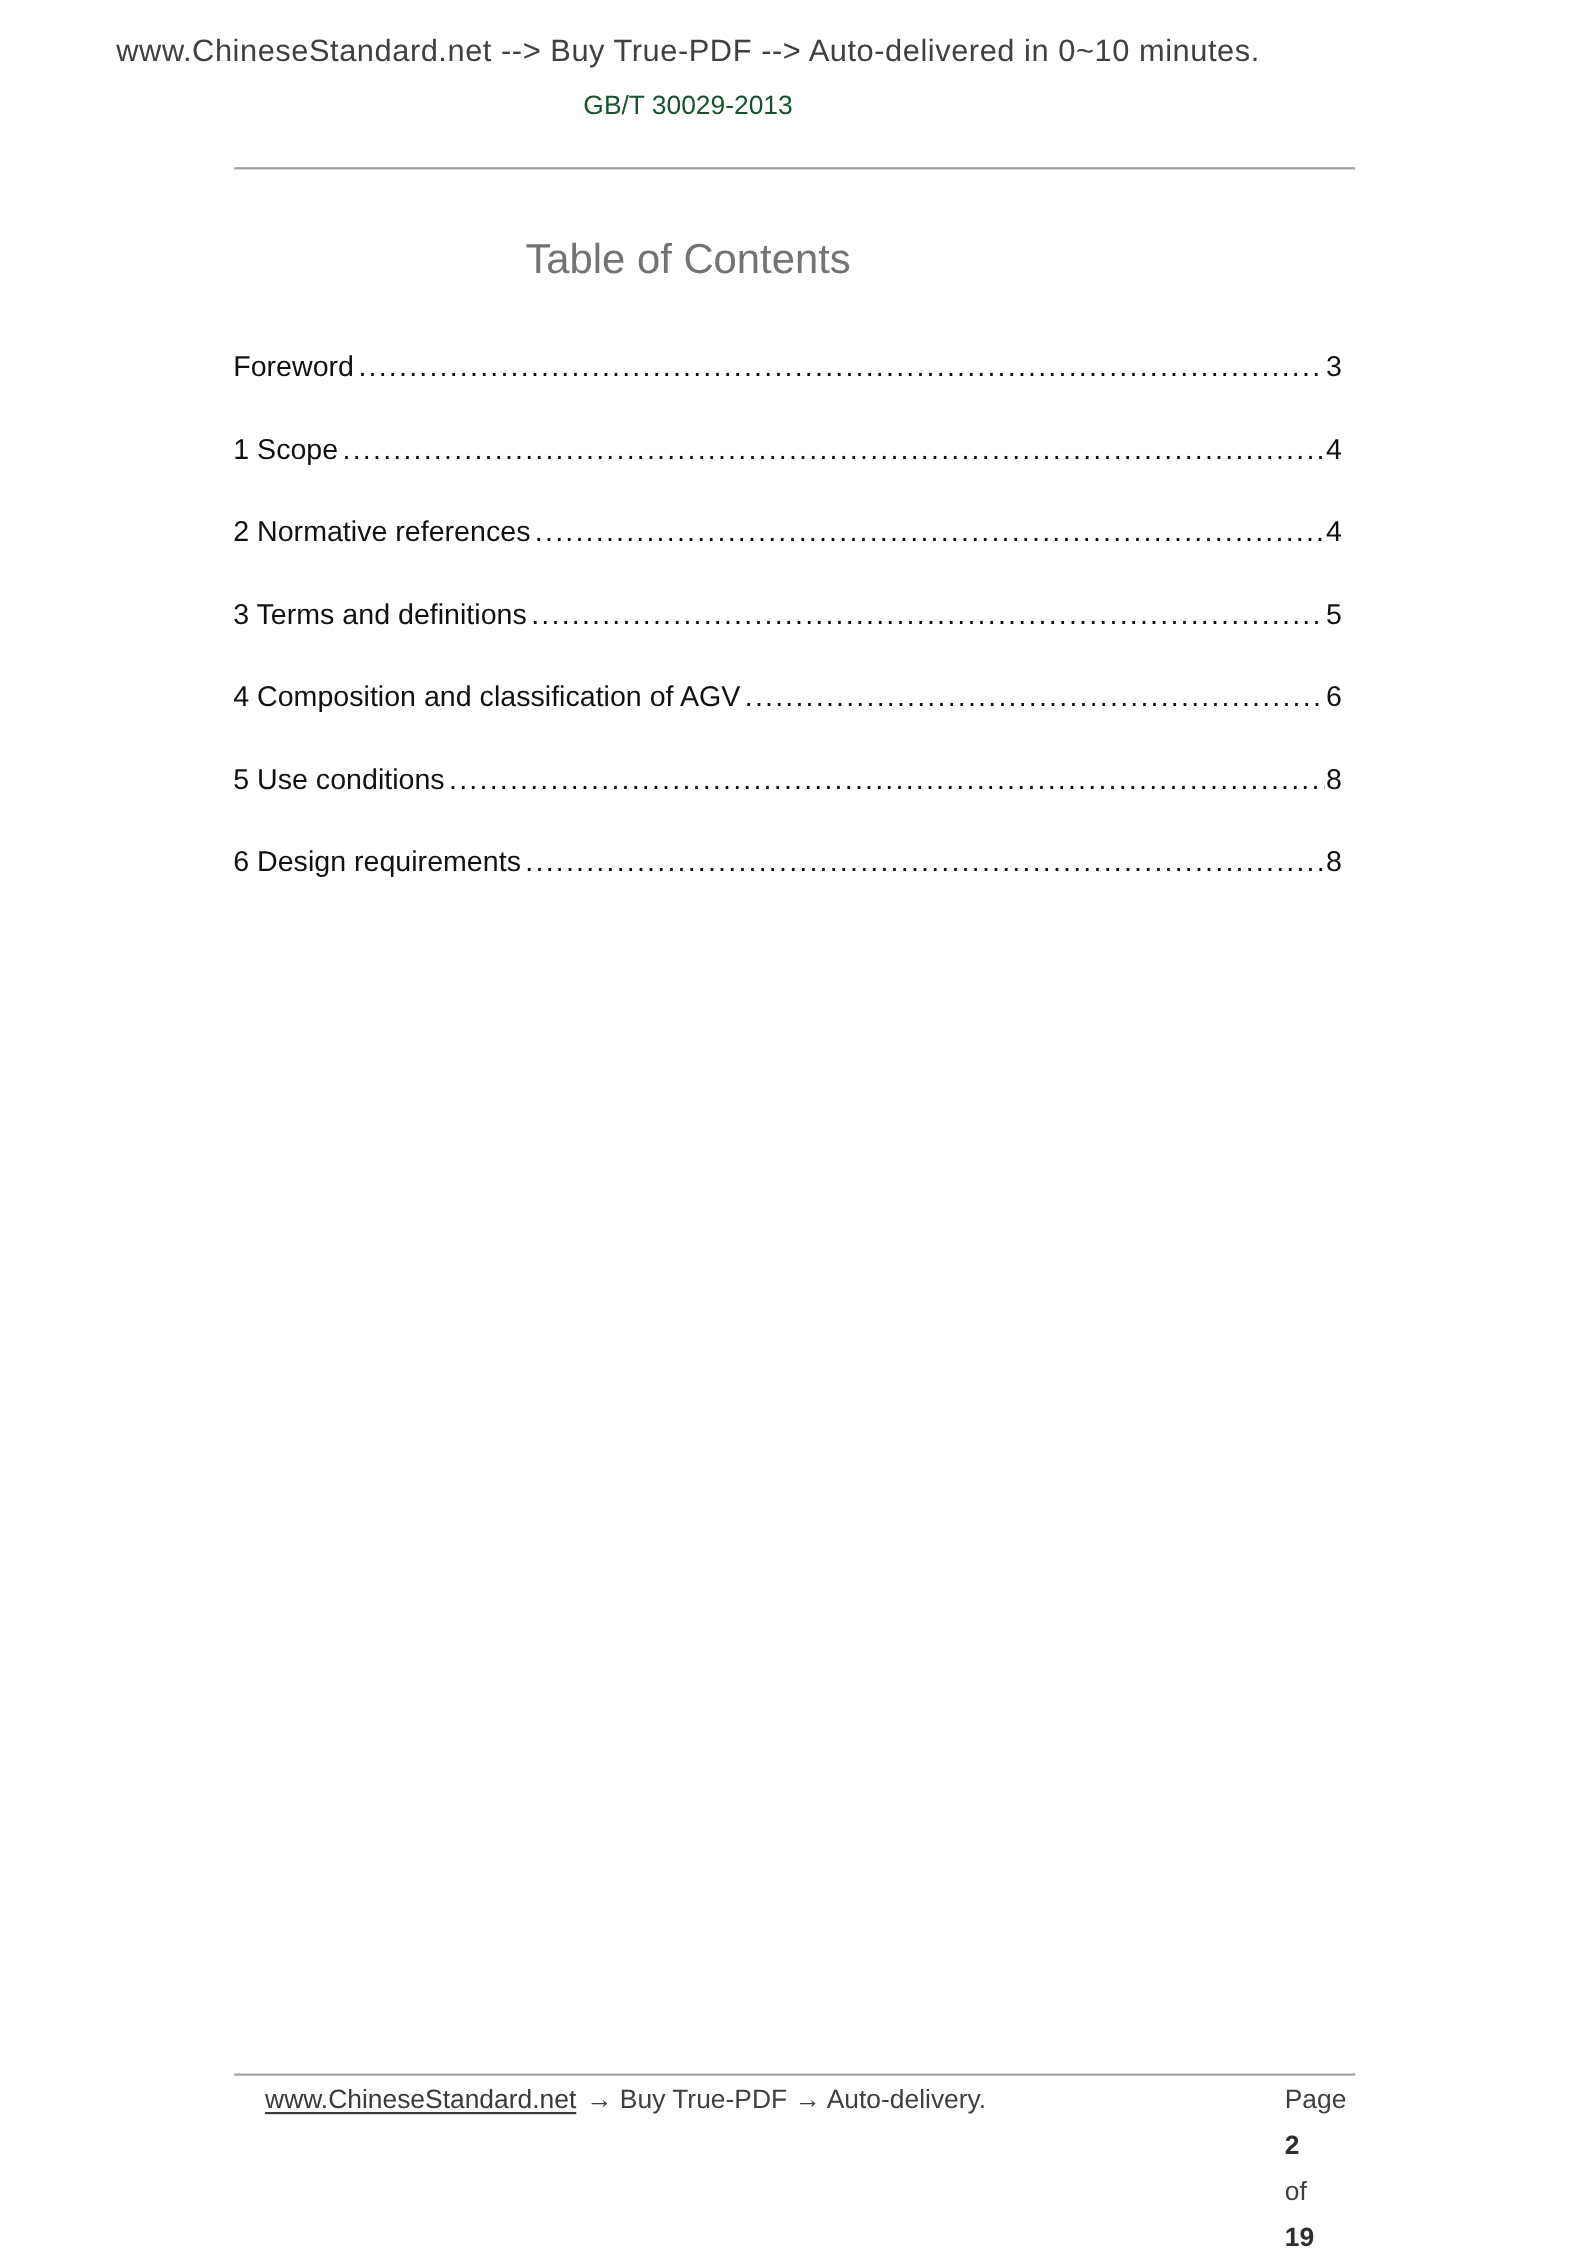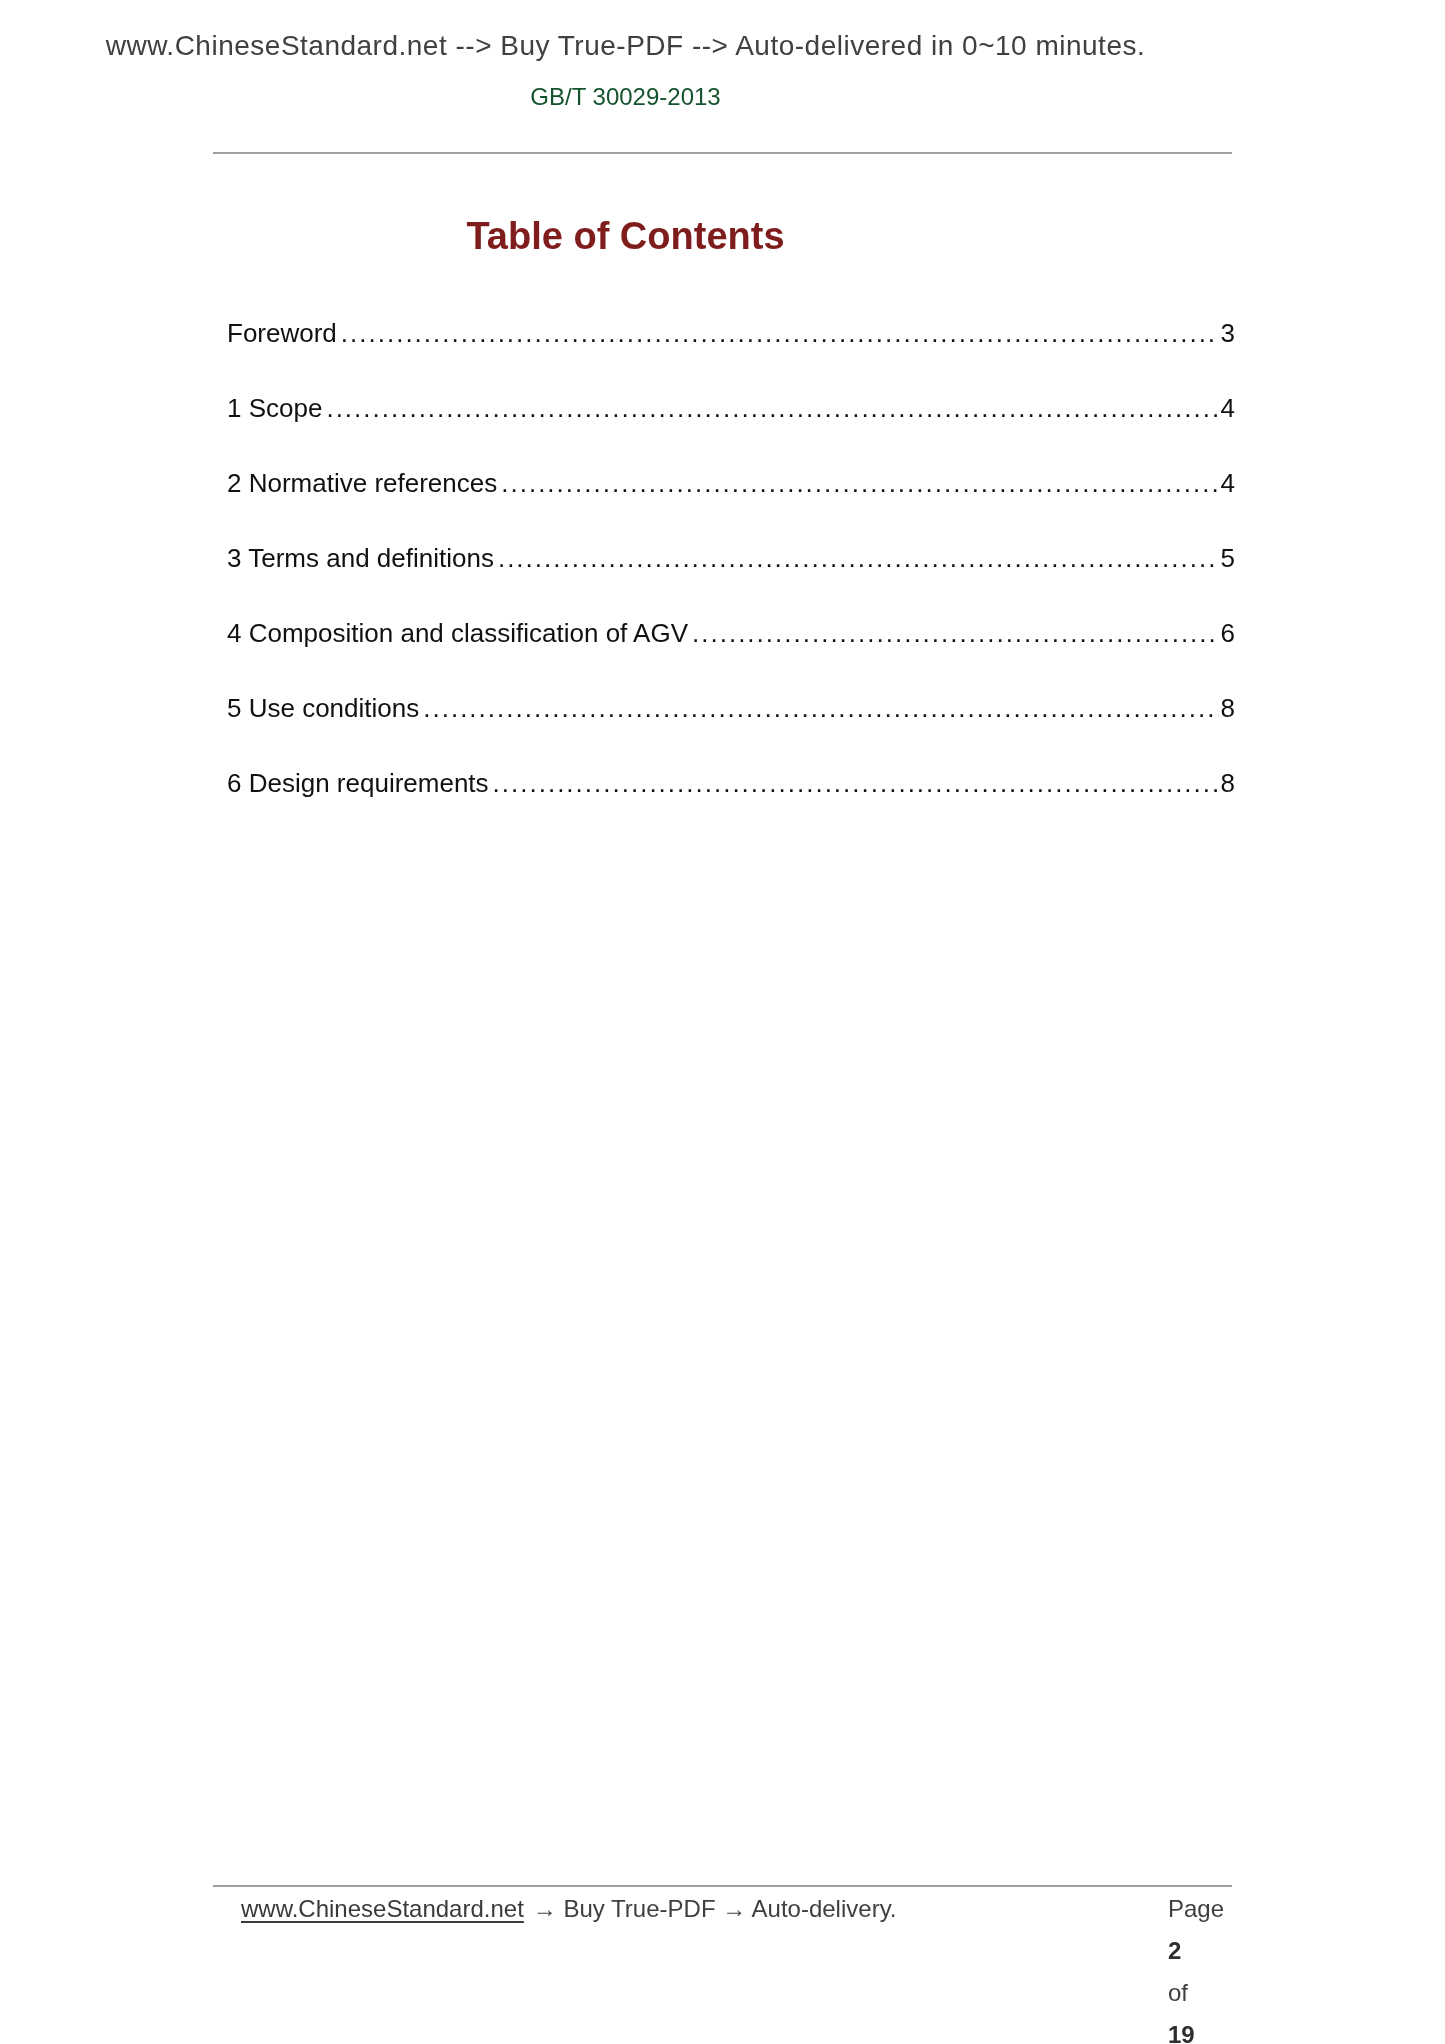--- a/index.html
+++ b/index.html
@@ -57,8 +57,8 @@
     text-align: center;
     font-size: 38px;
     line-height: 48px;
-    font-weight: bold;
-    color: #7f1d1d;
+    font-weight: normal;
+    color: #737373;
   }
 
   

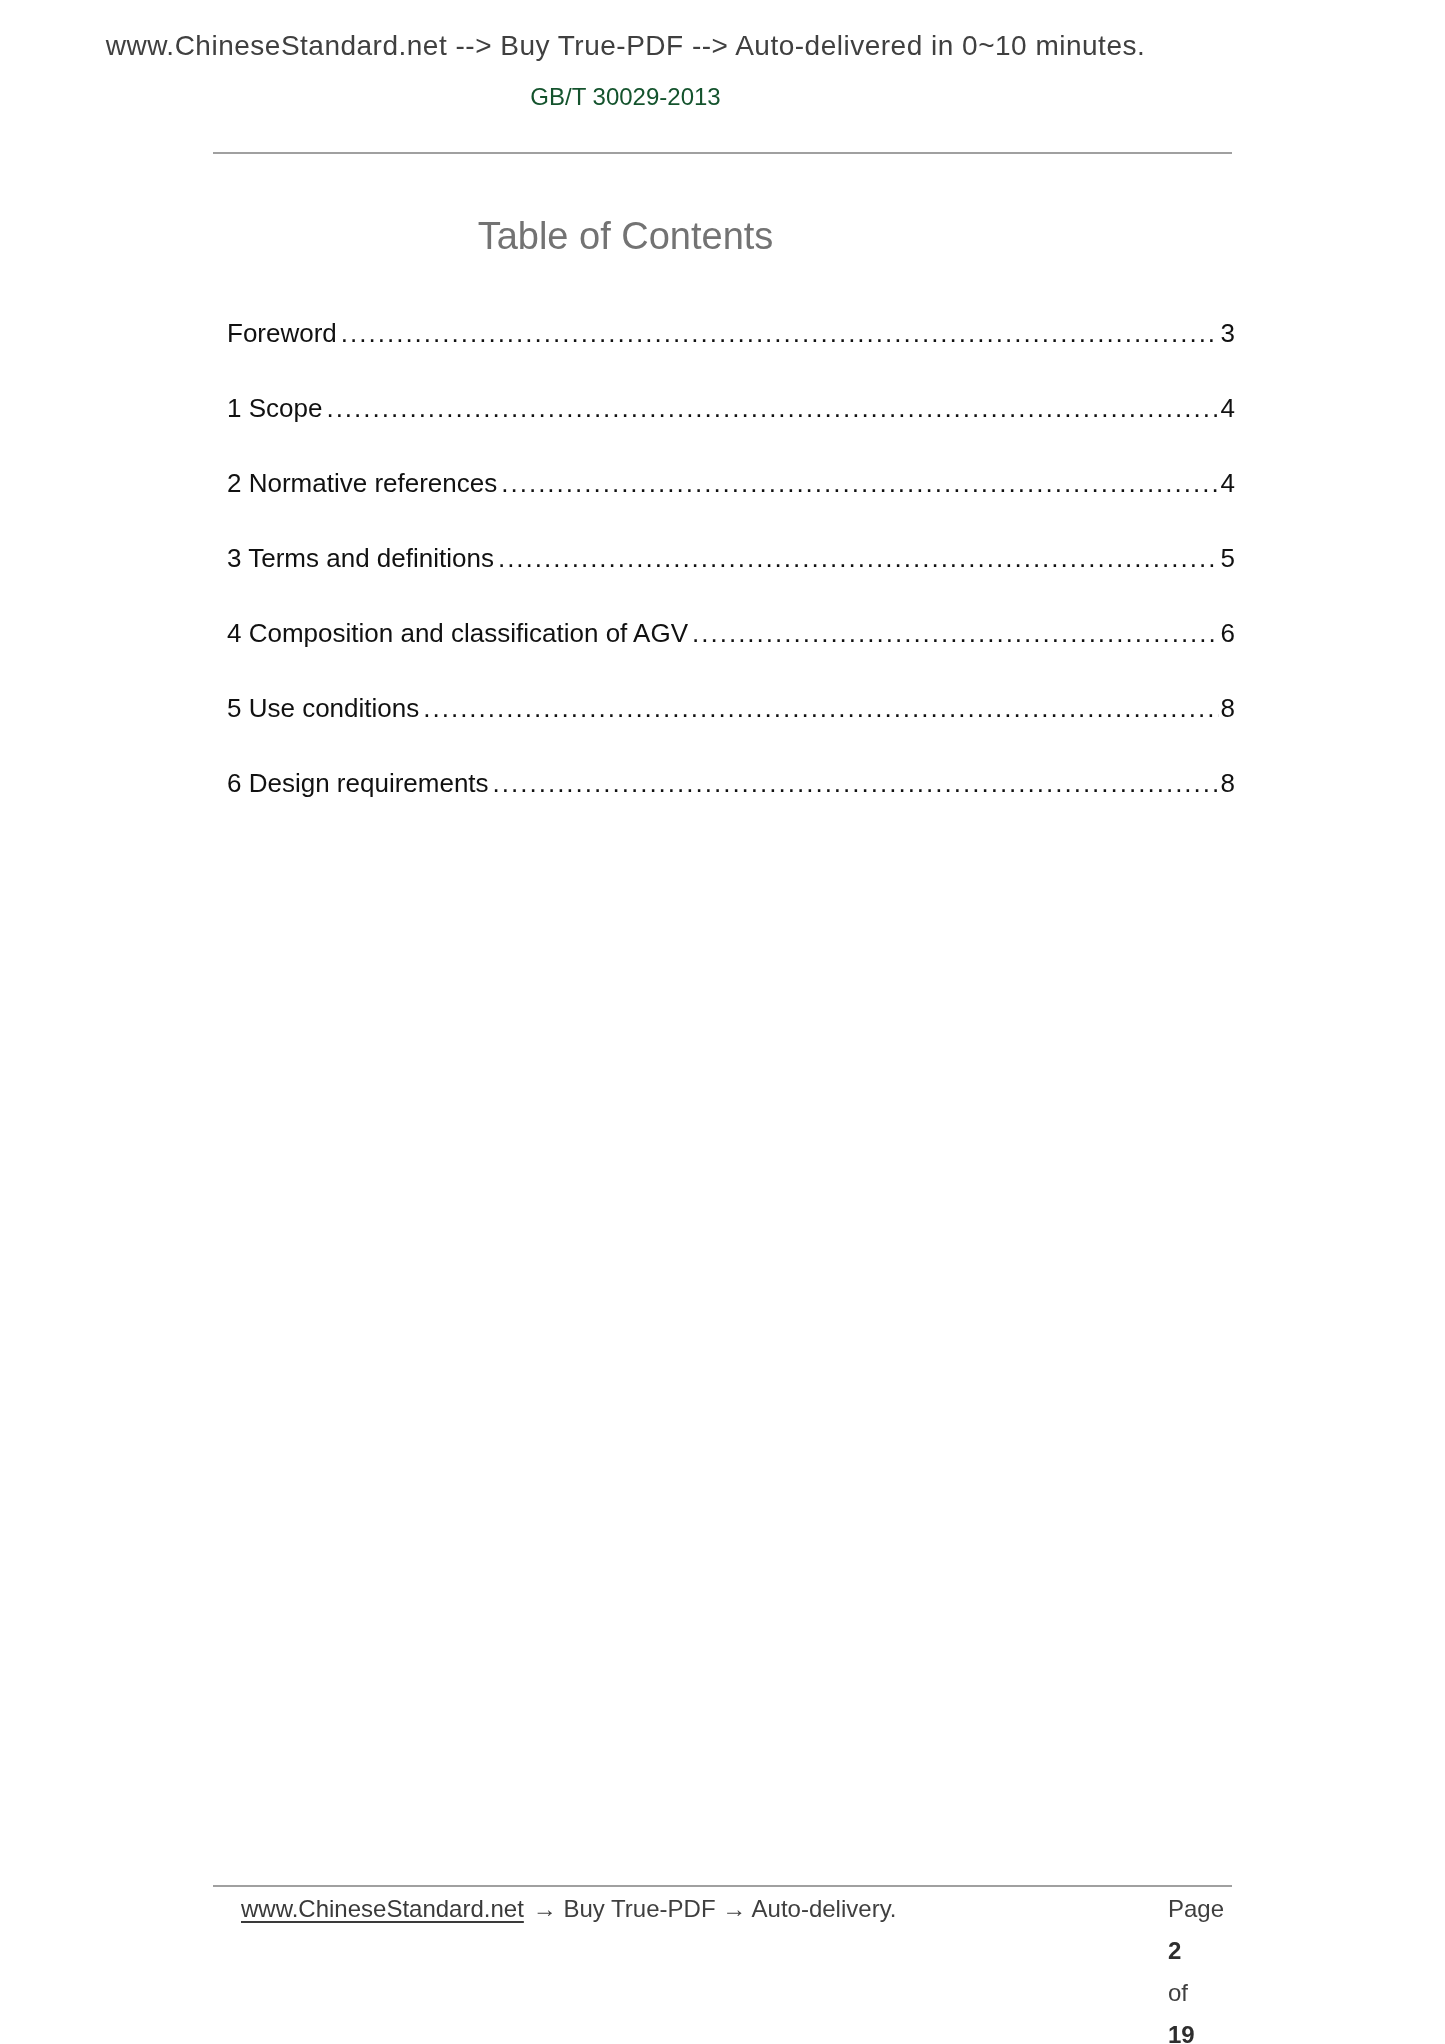--- a/index.html
+++ b/index.html
@@ -65,7 +65,7 @@
   .toc {
     position: absolute;
     top: 316px;
-    left: 227px;
+    left: 212px;
     width: 1008px;
   }
   .toc-row {

